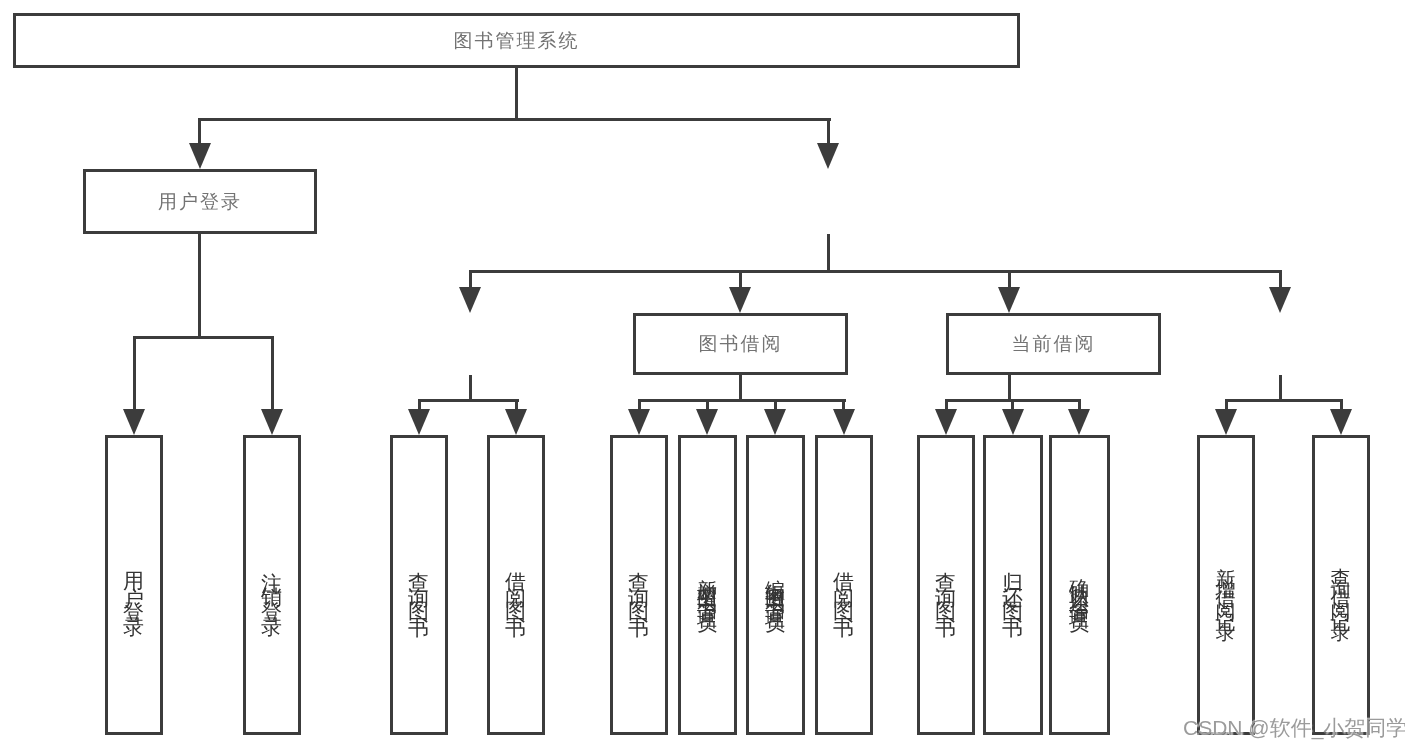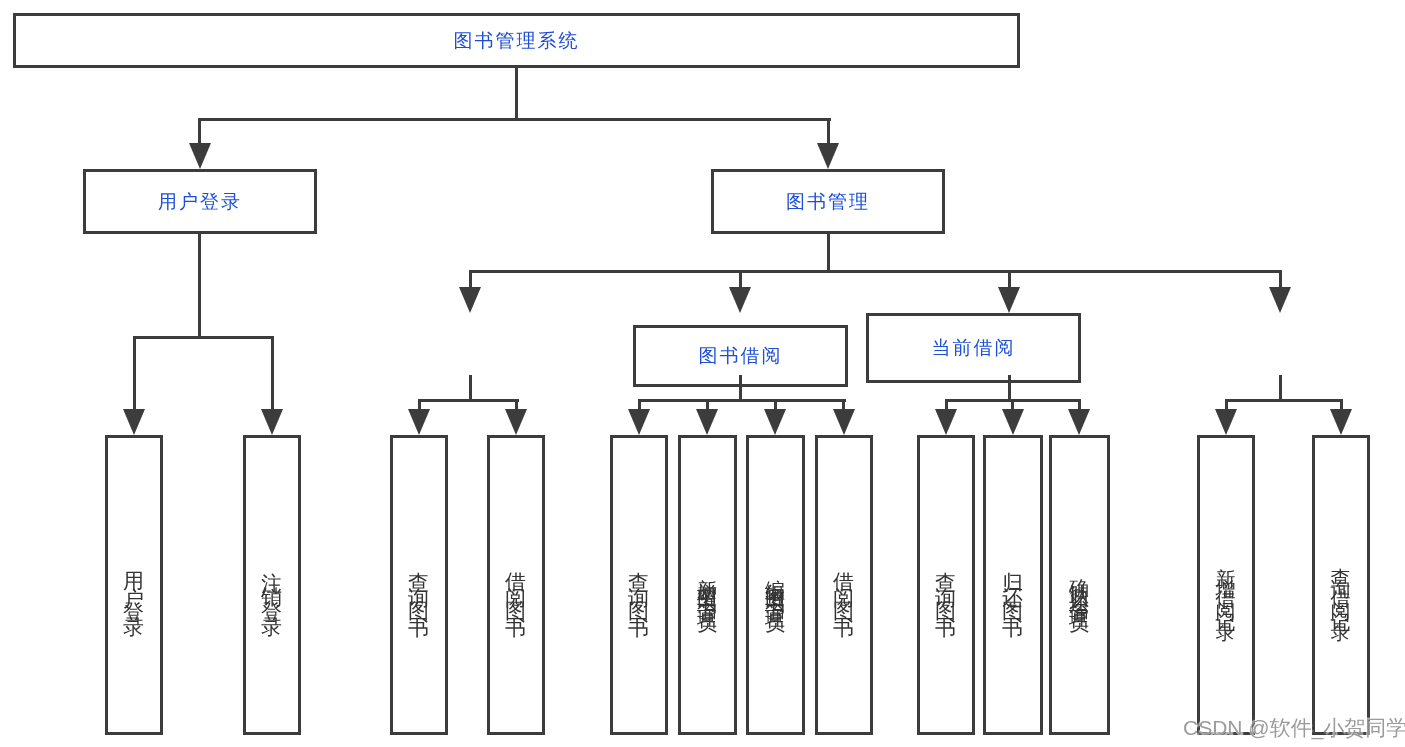--- a/index.html
+++ b/index.html
@@ -10,7 +10,7 @@
   .box{
     position:absolute;border:3px solid #3c3c3c;background:#ffffff;
     display:flex;align-items:center;justify-content:center;
-    font-size:19px;color:#1d4ed8;box-sizing:border-box;letter-spacing:2px;
+    font-size:19px;color:#737373;box-sizing:border-box;letter-spacing:2px;
   }
   .col{
     position:absolute;top:435px;height:300px;border:3px solid #3c3c3c;

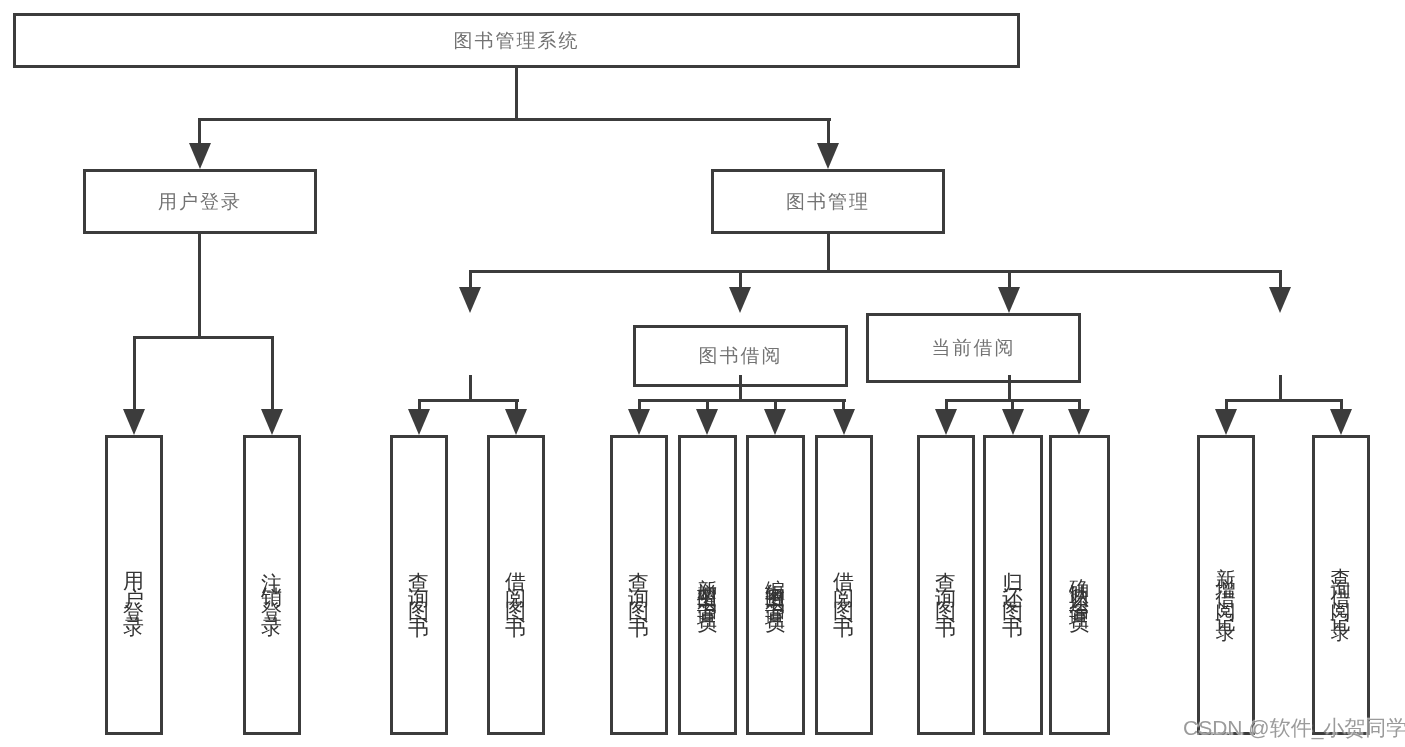--- a/index.html
+++ b/index.html
@@ -54,9 +54,6 @@
 
   <div class="box" style="left:83px;top:169px;width:234px;height:65px;">
     <span>用户登录</span>
-  </div>
-  <div class="box" style="left:711px;top:169px;width:234px;height:65px;">
-    <span>图书管理</span>
   </div>
 
   <div class="vline" style="left:198px;top:234px;height:105px;"></div>

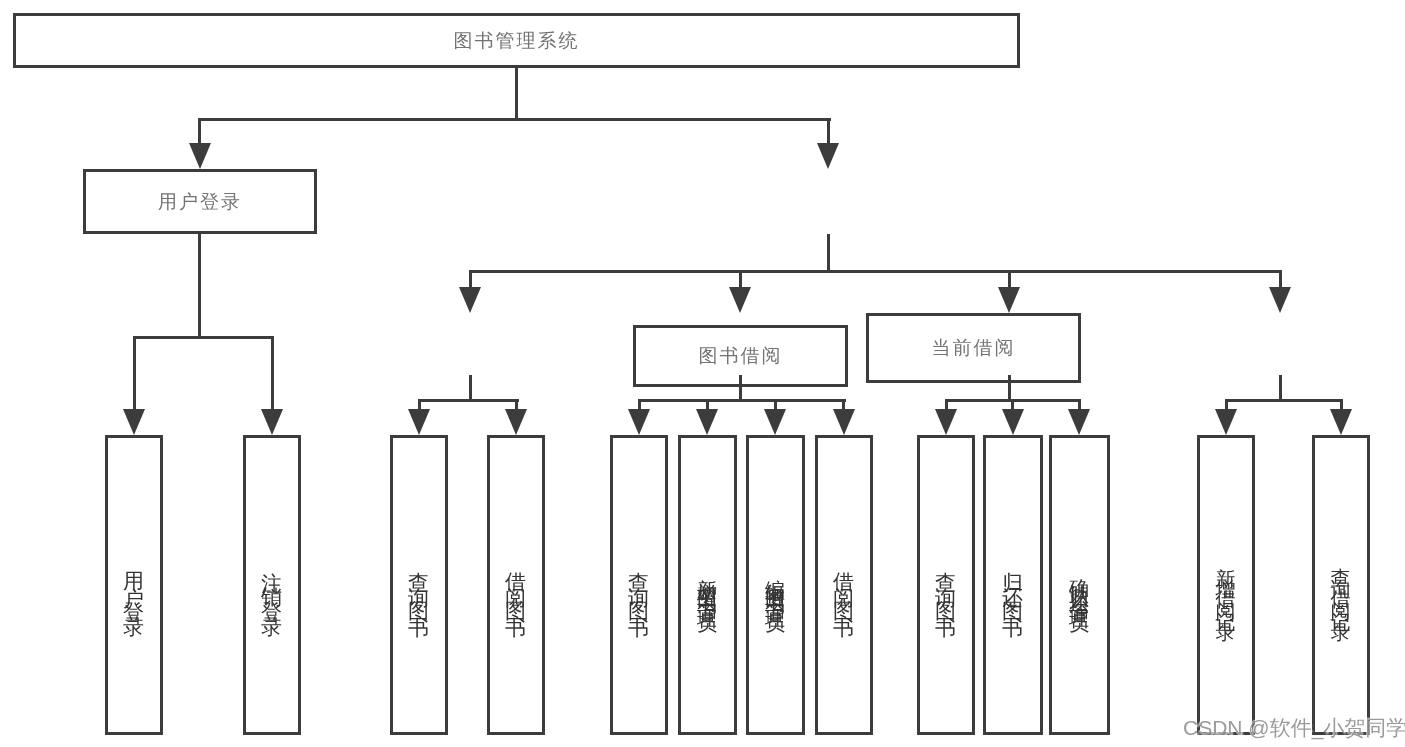--- a/index.html
+++ b/index.html
@@ -74,7 +74,7 @@
   <div class="arrow" style="left:998px;top:287px;"></div>
   <div class="arrow" style="left:1269px;top:287px;"></div>
 
-  <div class="box" style="left:633px;top:313px;width:215px;height:62px;margin-top:12px;">
+  <div class="box" style="left:633px;top:313px;width:215px;height:62px;">
     <span>图书借阅</span>
   </div>
   <div class="box" style="left:866px;top:313px;width:215px;height:70px;">

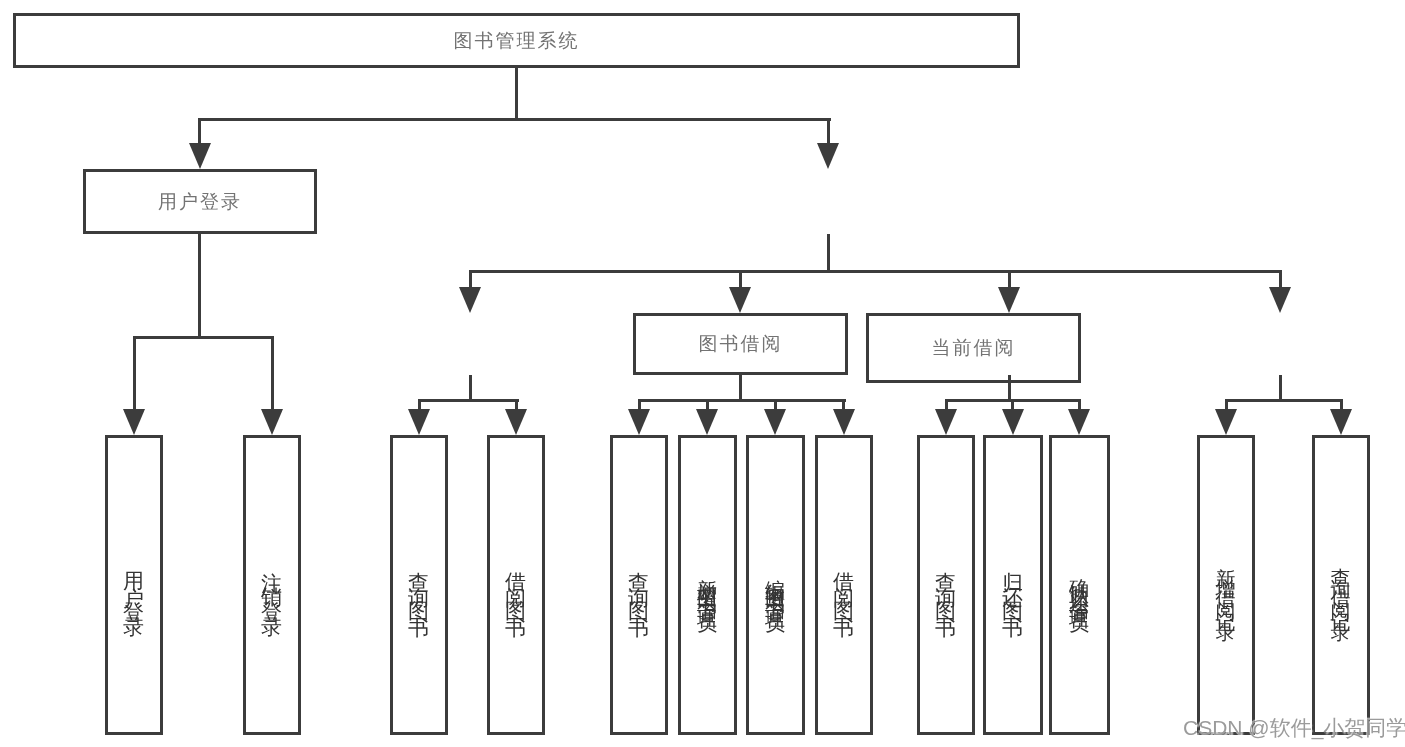--- a/index.html
+++ b/index.html
@@ -77,7 +77,7 @@
   <div class="box" style="left:633px;top:313px;width:215px;height:62px;">
     <span>图书借阅</span>
   </div>
-  <div class="box" style="left:866px;top:313px;width:215px;height:70px;">
+  <div class="box" style="left:946px;top:313px;width:215px;height:62px;">
     <span>当前借阅</span>
   </div>
 

